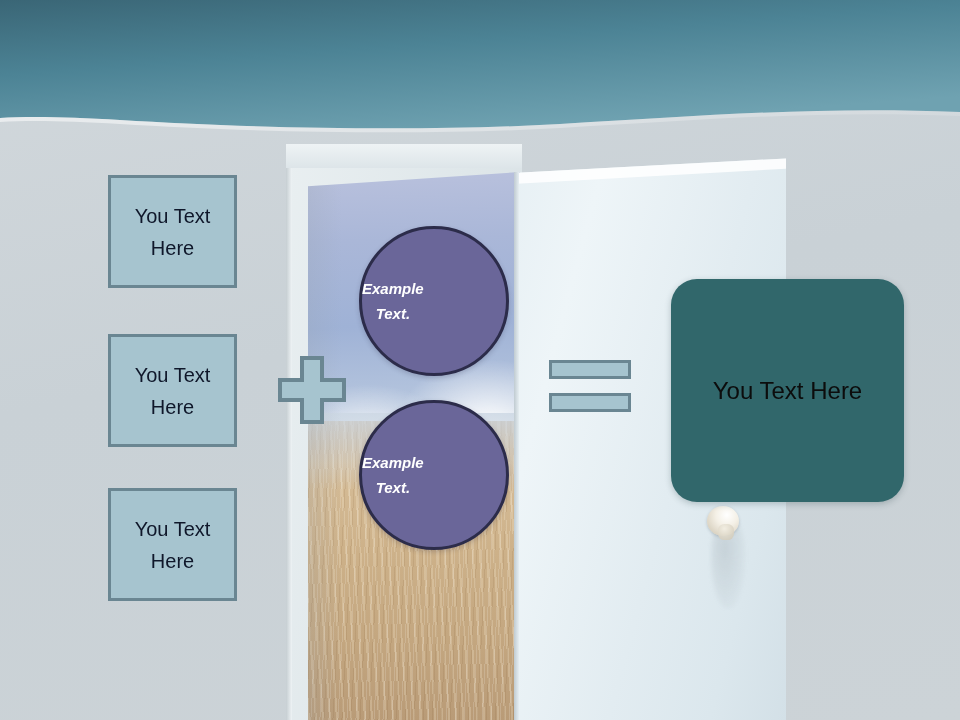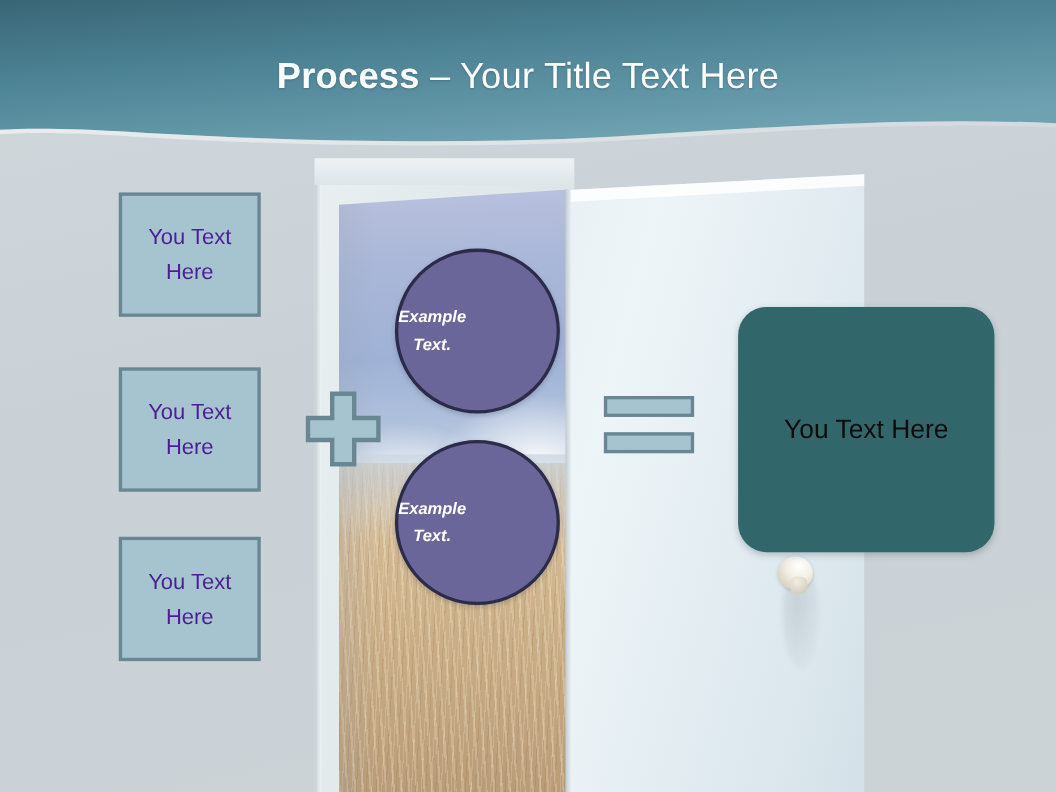--- a/index.html
+++ b/index.html
@@ -273,9 +273,6 @@
     </svg>
   </div>
 
-  <div id="slide-title">
-    <span class="strong">Process</span><span class="light"> – </span><span class="light">Your Title Text Here</span>
-  </div>
 
   <div id="door-assembly">
 

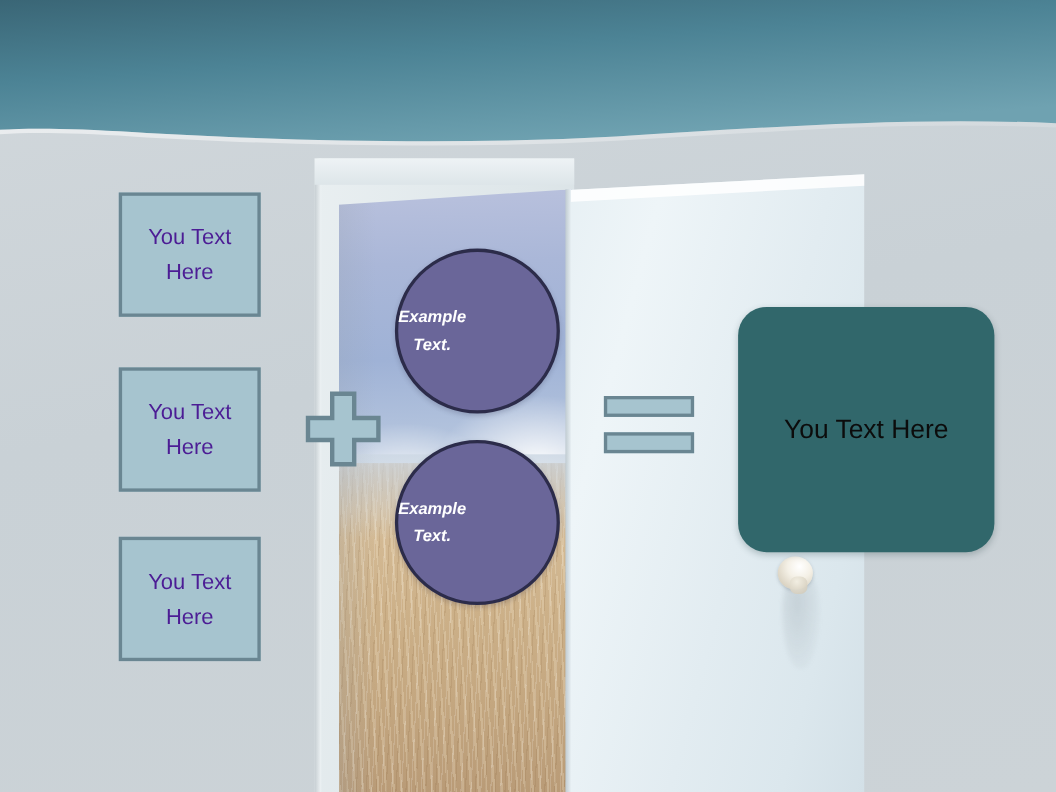--- a/index.html
+++ b/index.html
@@ -174,7 +174,7 @@
     align-items: center;
     justify-content: center;
     text-align: center;
-    color: #4c1d95;
+    color: #0f172a;
     font-size: 20px;
     line-height: 32px;
     z-index: 5;

